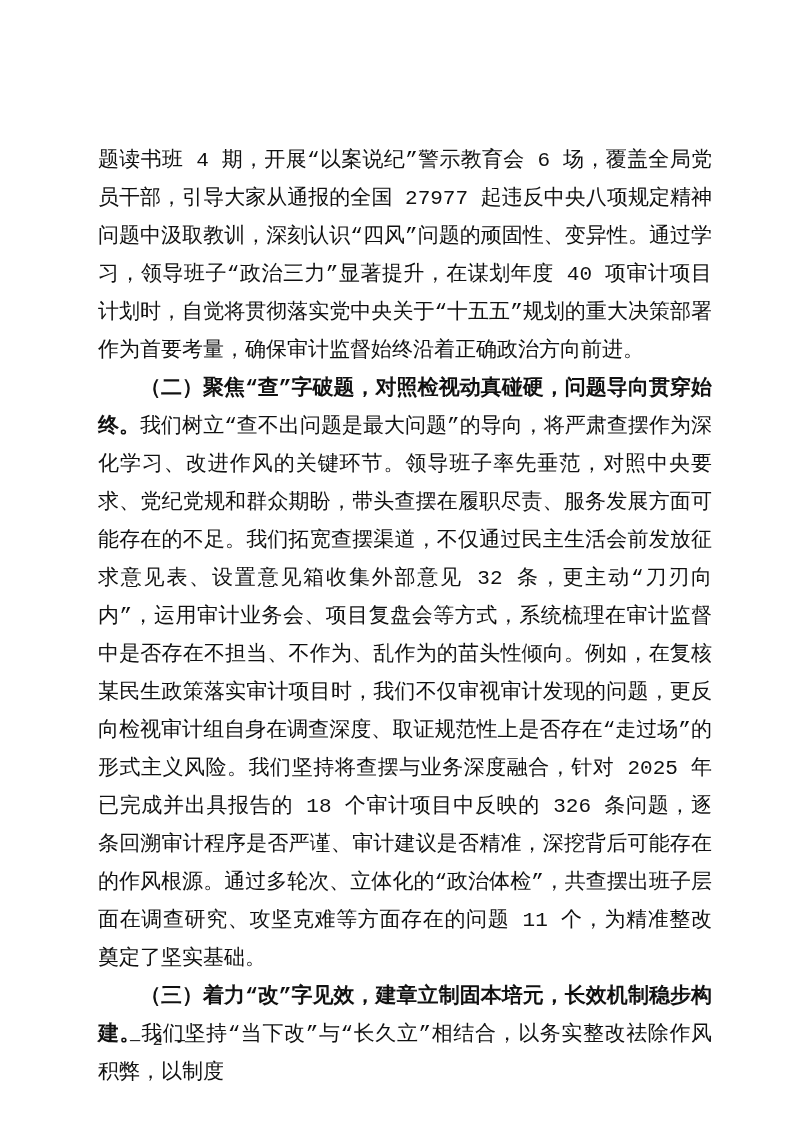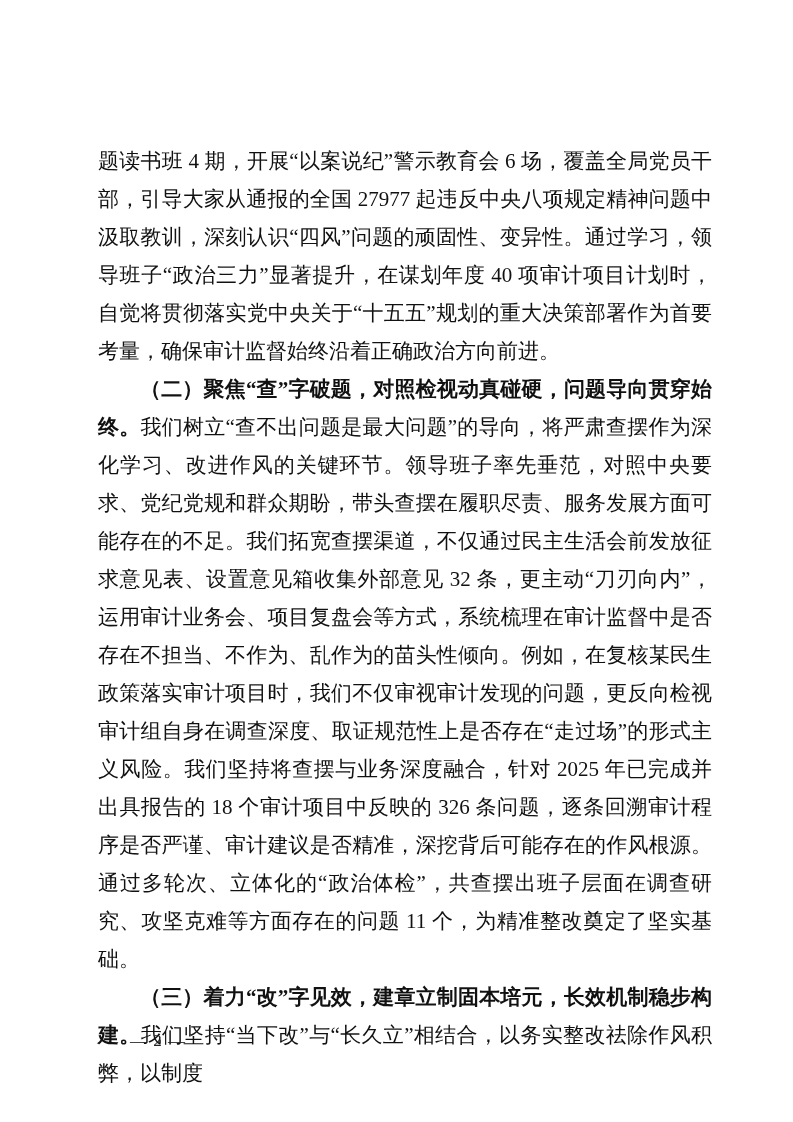--- a/index.html
+++ b/index.html
@@ -2,7 +2,7 @@
 <html><head>
 <meta charset="utf-8">
 <style>
-  * { margin: 0; padding: 0; box-sizing: border-box; }
+  * { margin: 0; padding: 0; box-sizing: border-box; font-family: Liberation Mono, monospace; }
   html, body {
     width: 793px;
     height: 1122px;

